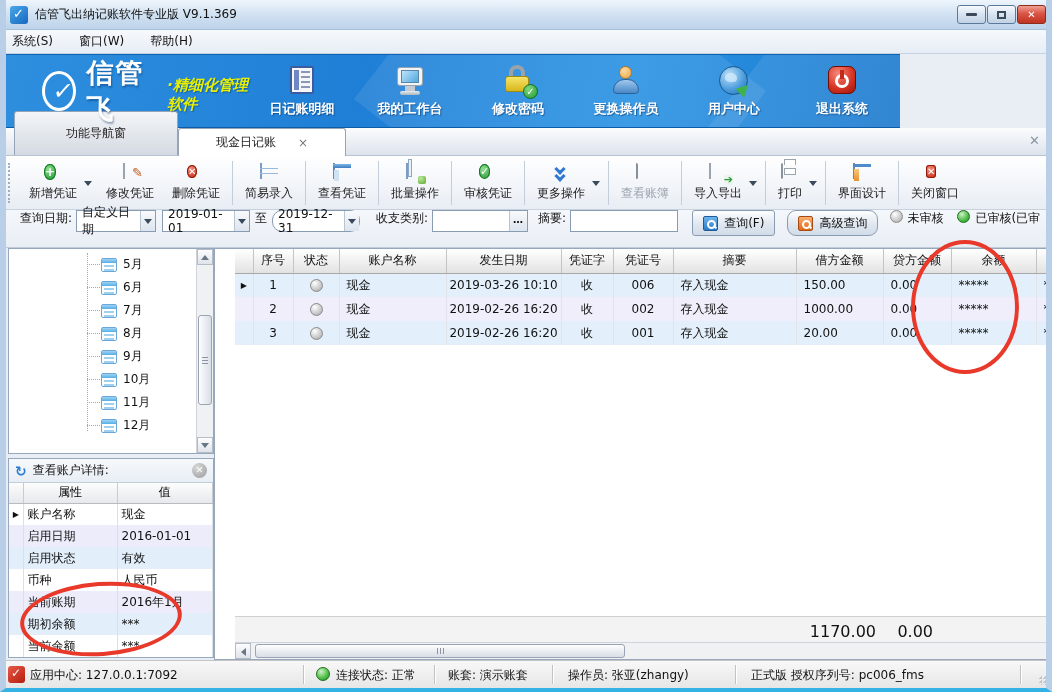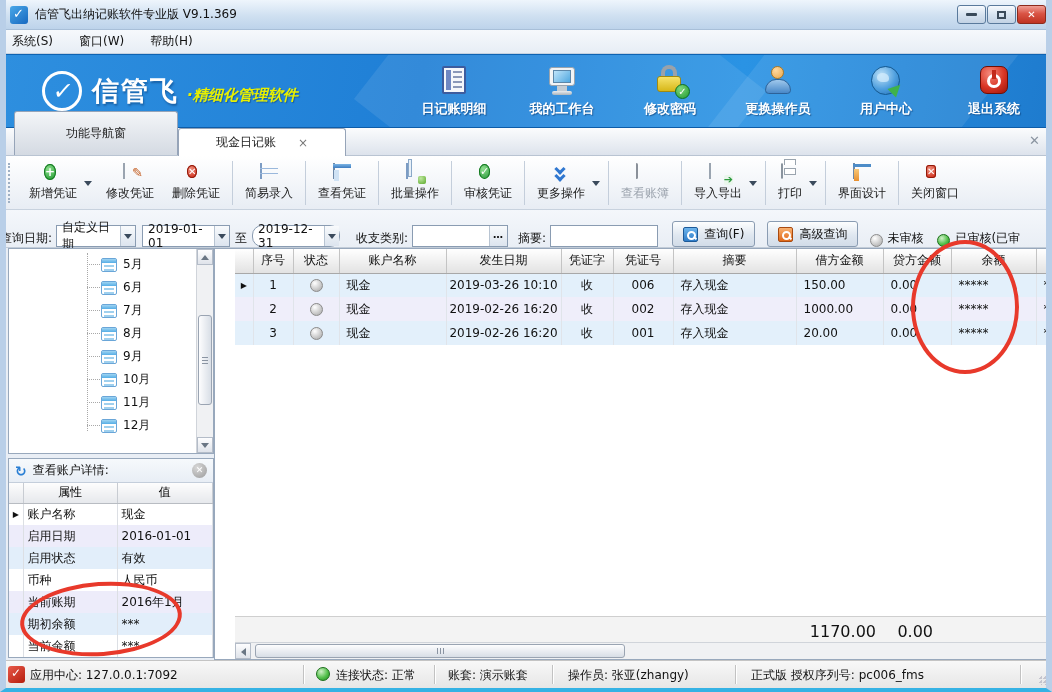--- a/index.html
+++ b/index.html
@@ -28,7 +28,7 @@
     display:flex; align-items:center; padding-left:12px; gap:26px; font-size:12px; color:#111; }
   .menu-item { cursor:default; }
   
-  .banner { position:absolute; left:-6px; top:54px; width:1052px; height:74px;
+  .banner { position:absolute; left:-6px; top:54px; width:900px; height:74px;
     background:linear-gradient(100deg,#2e8fdf,#1f7fd6 40%,#2a93e4 70%,#1e7bce); overflow:hidden;
     border-top:1px solid #0e63b2; border-bottom:1px solid #0d5ca8; display:flex; align-items:center; }
   .banner::before, .banner::after { content:""; position:absolute; width:320px; height:260px;

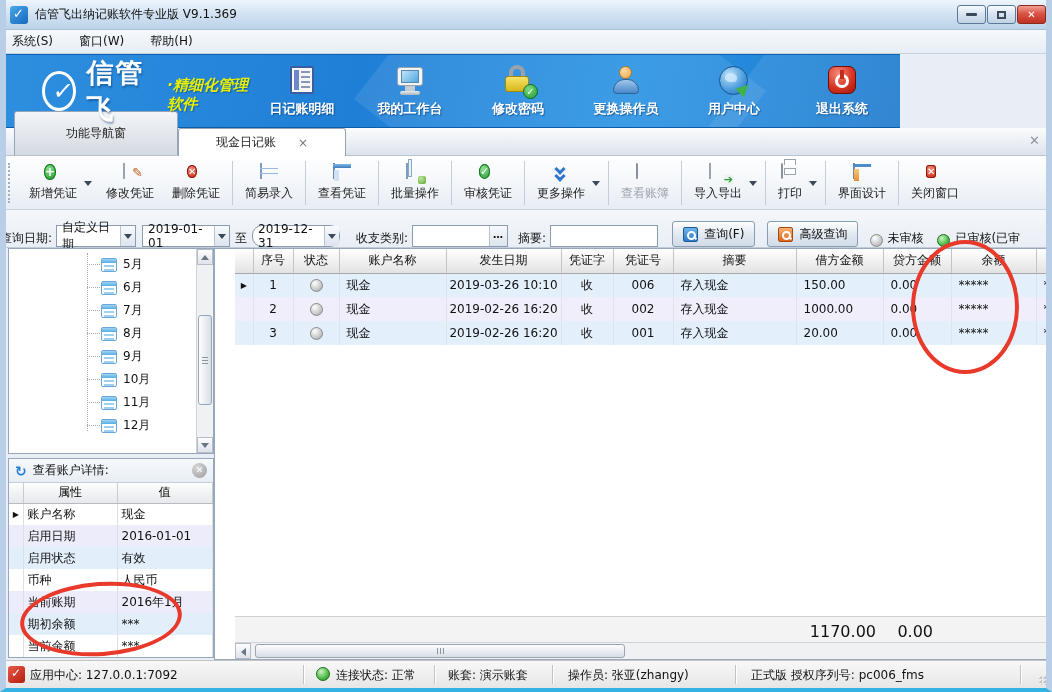--- a/index.html
+++ b/index.html
@@ -116,7 +116,7 @@
   .ci-closewin { width:15px; height:15px; top:1px; left:1px; border-radius:3px; background:radial-gradient(circle at 35% 30%,#f09080,#cf2a16); border:1px solid #8f1a0a; color:#fff; font-size:10px; font-weight:bold; text-align:center; line-height:14px; }
   
   .filterbar { position:absolute; left:-6px; top:210px; width:1052px; height:38px;
-    background:linear-gradient(#f4f7fb,#e9eef5); border-bottom:1px solid #c2ccd8; display:flex; align-items:flex-end; font-size:12px; color:#111; padding-left:0; }
+    background:linear-gradient(#f4f7fb,#e9eef5); border-bottom:1px solid #c2ccd8; display:flex; align-items:flex-start; font-size:12px; color:#111; padding-left:20px; }
   .combo, .tinput { height:22px; background:#fff; border:1px solid #8a9cb2; display:flex; align-items:center; font-size:12px; }
   .combo { padding-left:5px; }
   .combo .cdd { margin-left:auto; width:16px; height:100%; border-left:1px solid #b8c4d2; background:linear-gradient(#f8fafc,#dce4ee); display:flex; align-items:center; justify-content:center; }

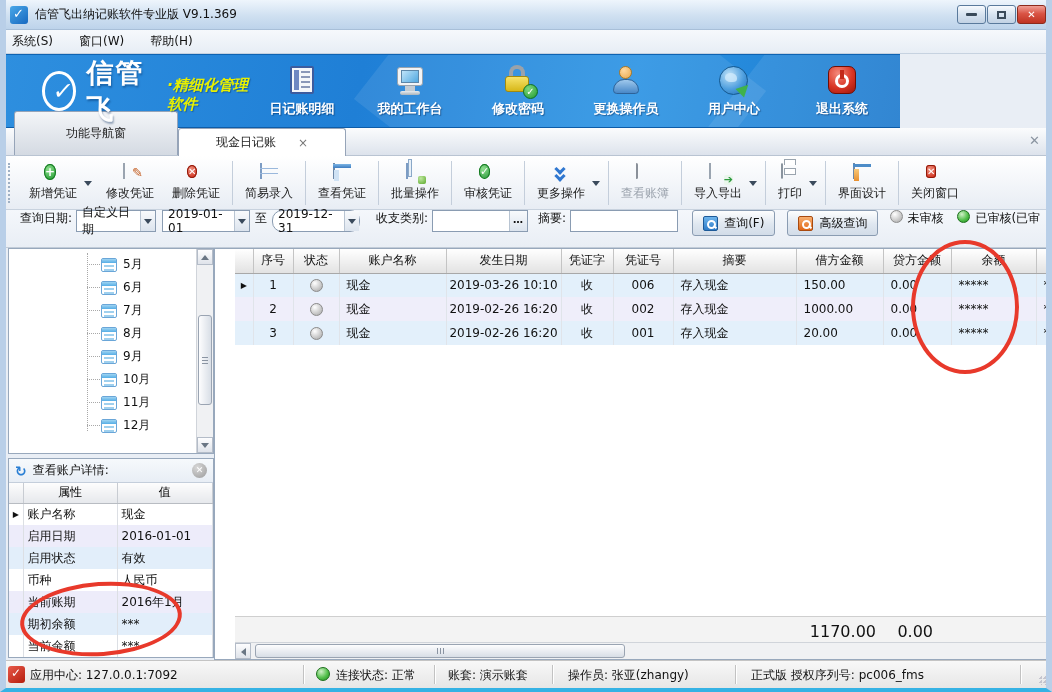--- a/index.html
+++ b/index.html
@@ -385,7 +385,7 @@
       <span class="mag blue"></span>
       <span>查询(F)</span>
     </span>
-    <span class="qbtn" style="margin-left:12px;">
+    <span class="qbtn" style="margin-left:12px;border-radius:9px;">
       <span class="mag orange"></span>
       <span>高级查询</span>
     </span>

